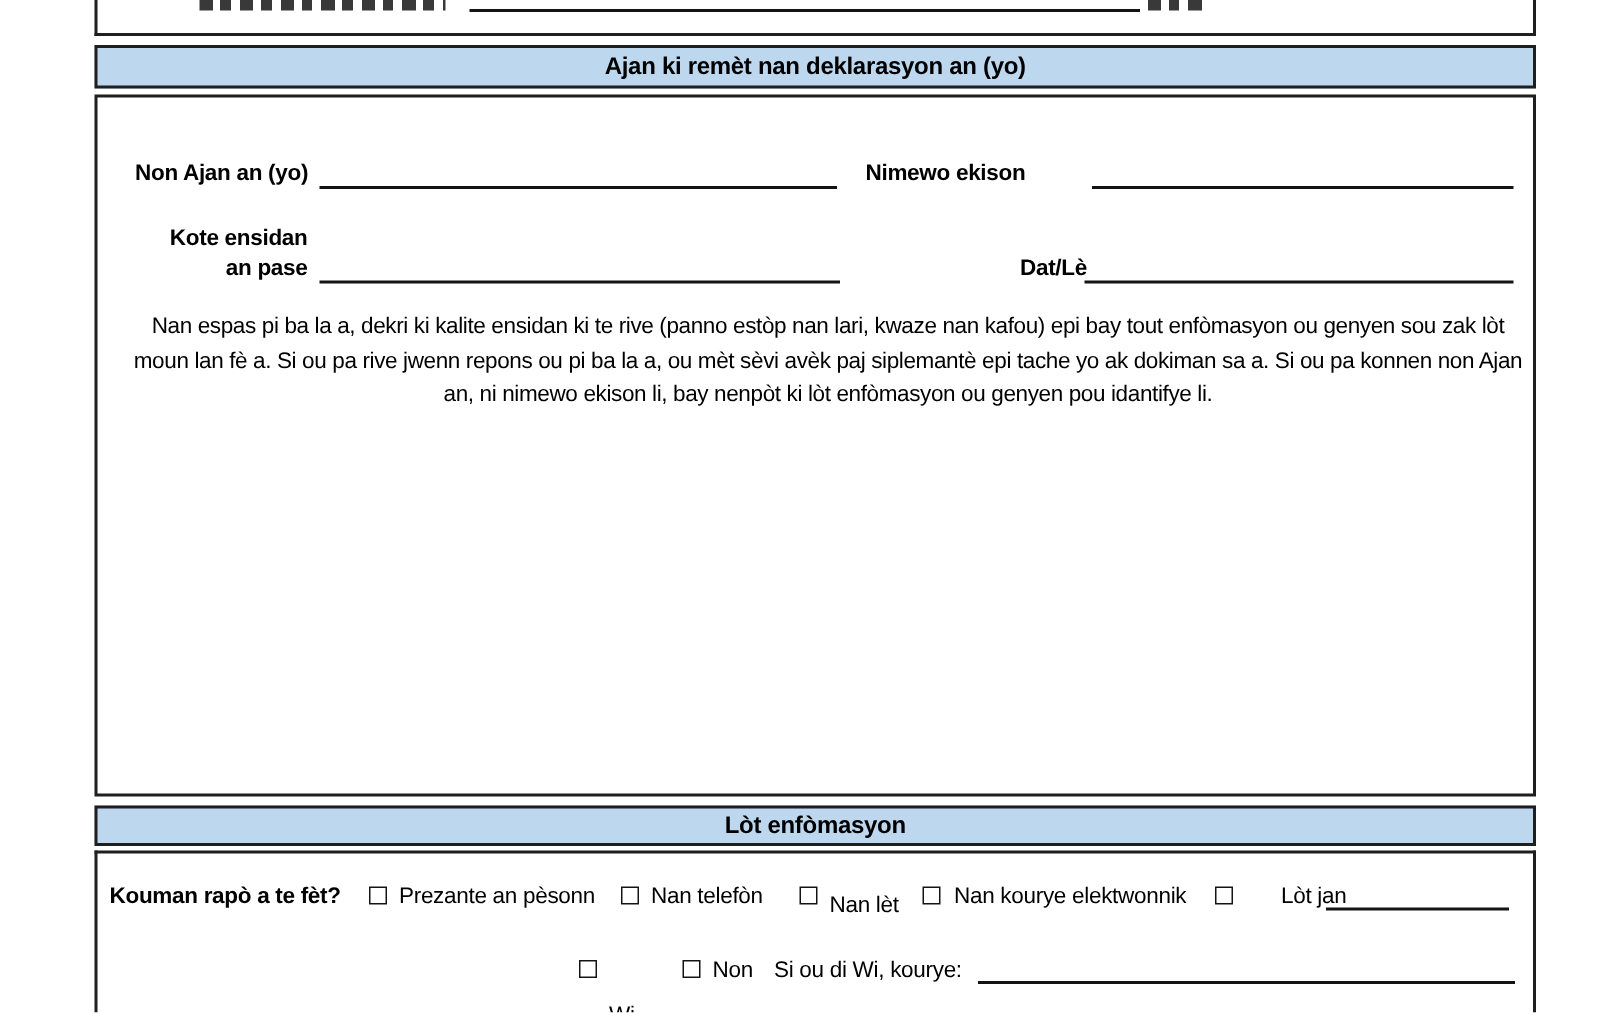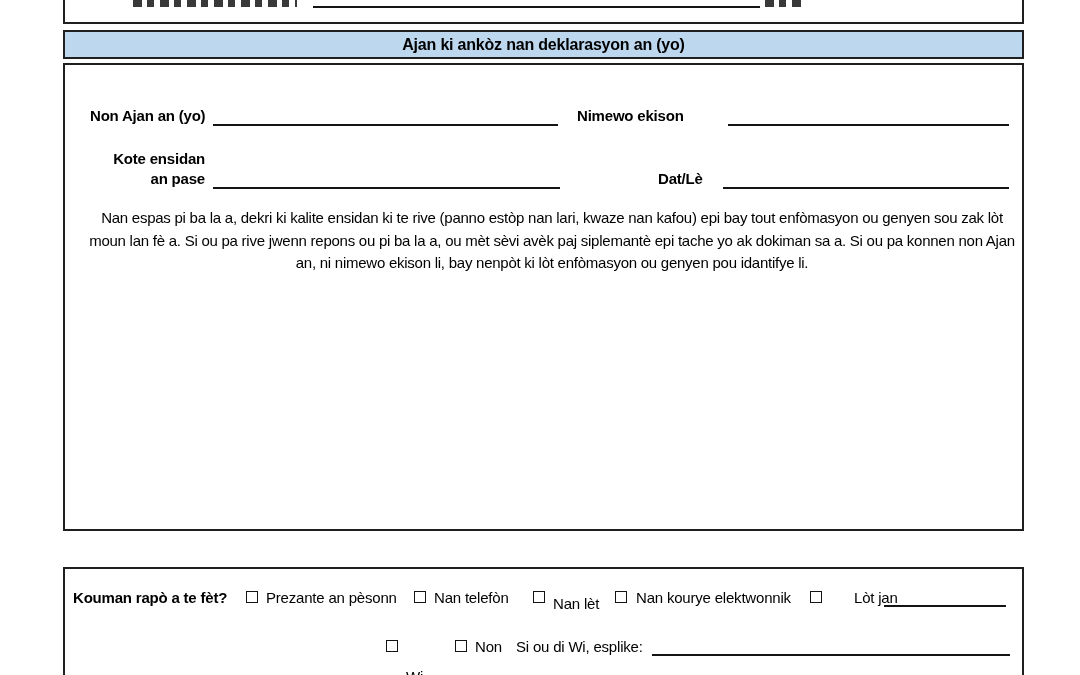--- a/index.html
+++ b/index.html
@@ -62,7 +62,7 @@
   </div>
 
   <div class="hdr hdr1">
-    <span class="b">Ajan ki ankòz nan deklarasyon an (yo)</span>
+    <span class="b">Ajan ki remèt nan deklarasyon an (yo)</span>
   </div>
 
   <div class="box box1"></div>

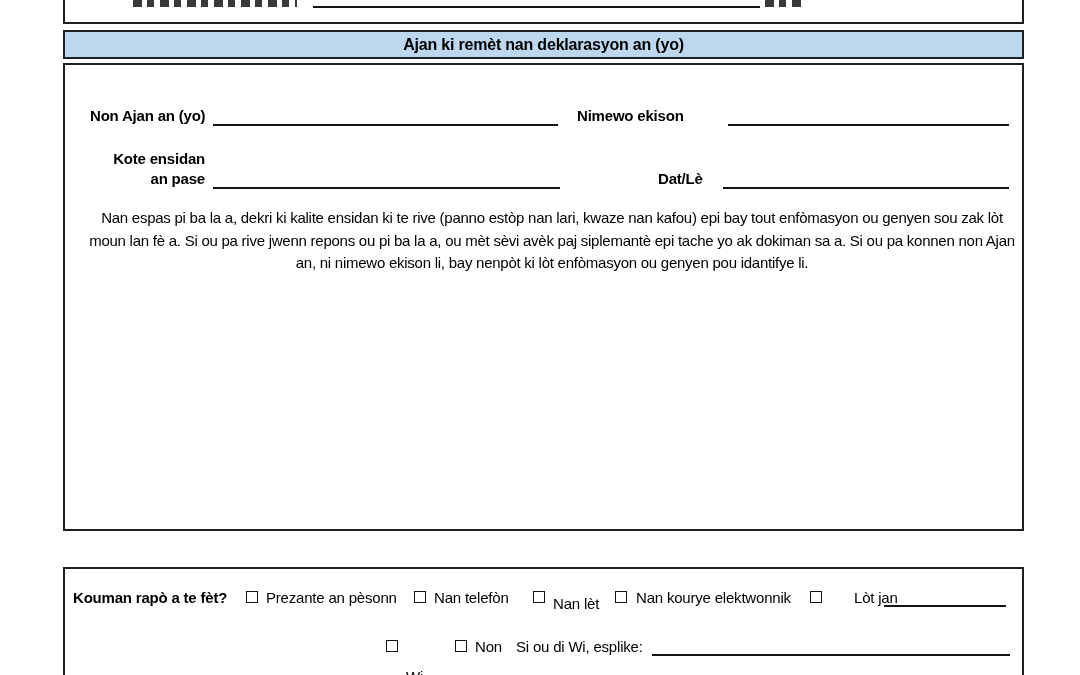--- a/index.html
+++ b/index.html
@@ -77,7 +77,7 @@
   <span class="lbl" style="left:85px;top:170px;width:120px;">an pase</span>
   <div class="fline" style="left:213px;top:170px;width:347px;"></div>
 
-  <span class="lbl" style="left:658px;top:170px;">Dat/Lè</span>
+  <span class="lbl" style="left:680px;top:170px;">Dat/Lè</span>
   <div class="fline" style="left:723px;top:170px;width:286px;"></div>
 
   <div class="para">Nan espas pi ba la a, dekri ki kalite ensidan ki te rive (panno estòp nan lari, kwaze nan kafou) epi bay tout enfòmasyon ou genyen sou zak lòt moun lan fè a. Si ou pa rive jwenn repons ou pi ba la a, ou mèt sèvi avèk paj siplemantè epi tache yo ak dokiman sa a. Si ou pa konnen non Ajan an, ni nimewo ekison li, bay nenpòt ki lòt enfòmasyon ou genyen pou idantifye li.</div>

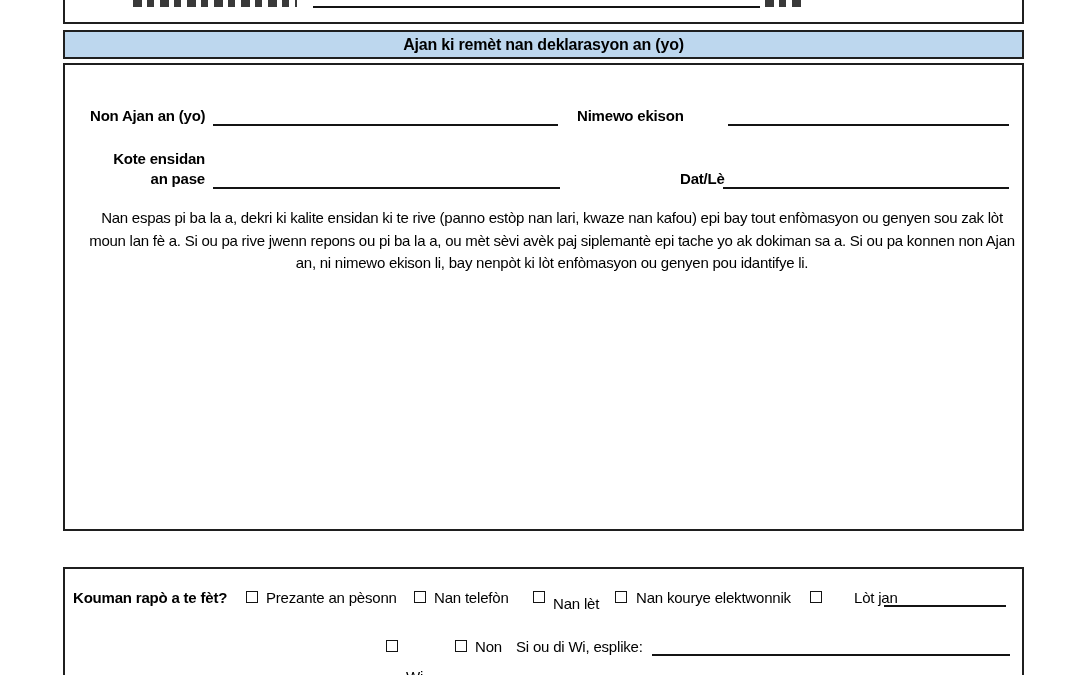--- a/index.html
+++ b/index.html
@@ -82,6 +82,9 @@
 
   <div class="para">Nan espas pi ba la a, dekri ki kalite ensidan ki te rive (panno estòp nan lari, kwaze nan kafou) epi bay tout enfòmasyon ou genyen sou zak lòt moun lan fè a. Si ou pa rive jwenn repons ou pi ba la a, ou mèt sèvi avèk paj siplemantè epi tache yo ak dokiman sa a. Si ou pa konnen non Ajan an, ni nimewo ekison li, bay nenpòt ki lòt enfòmasyon ou genyen pou idantifye li.</div>
 
+  <div class="hdr hdr2">
+    <span class="b">Lòt enfòmasyon</span>
+  </div>
 
   <div class="box box2"></div>
 

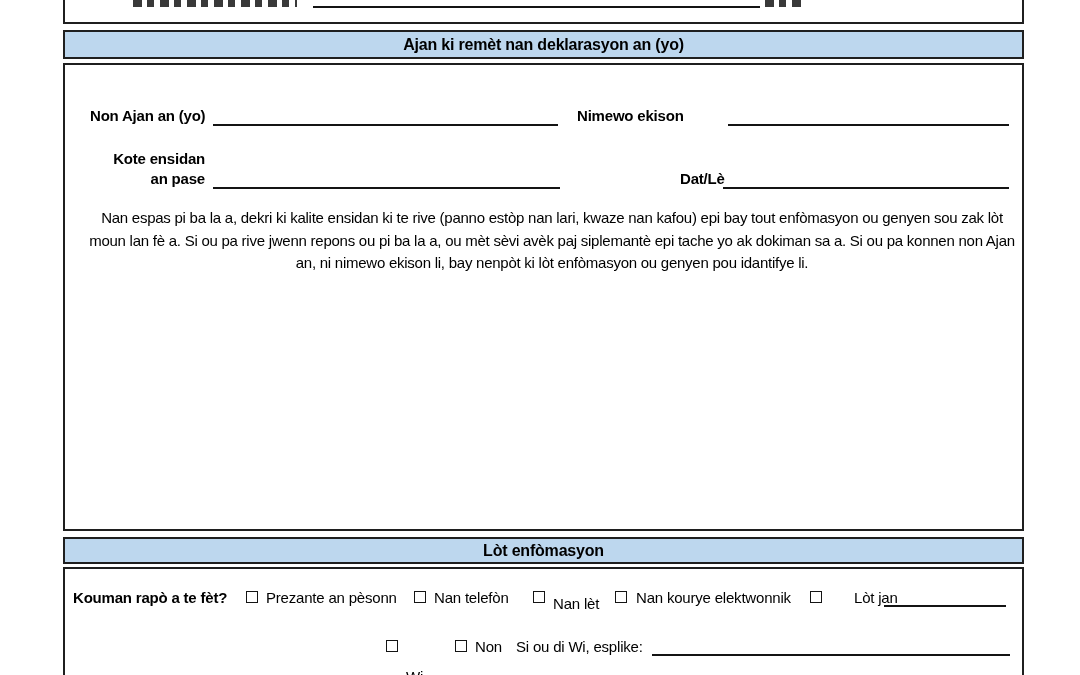--- a/index.html
+++ b/index.html
@@ -113,7 +113,7 @@
   <span class="cbx" style="left:455px;top:640px;"></span>
   <span class="opt" style="left:475px;top:638px;">Non</span>
 
-  <span class="opt" style="left:516px;top:638px;">Si ou di Wi, esplike:</span>
+  <span class="opt" style="left:516px;top:638px;">Si ou di Wi, kourye:</span>
   <div class="fline" style="left:652px;top:637px;width:358px;"></div>
 
 </div>

